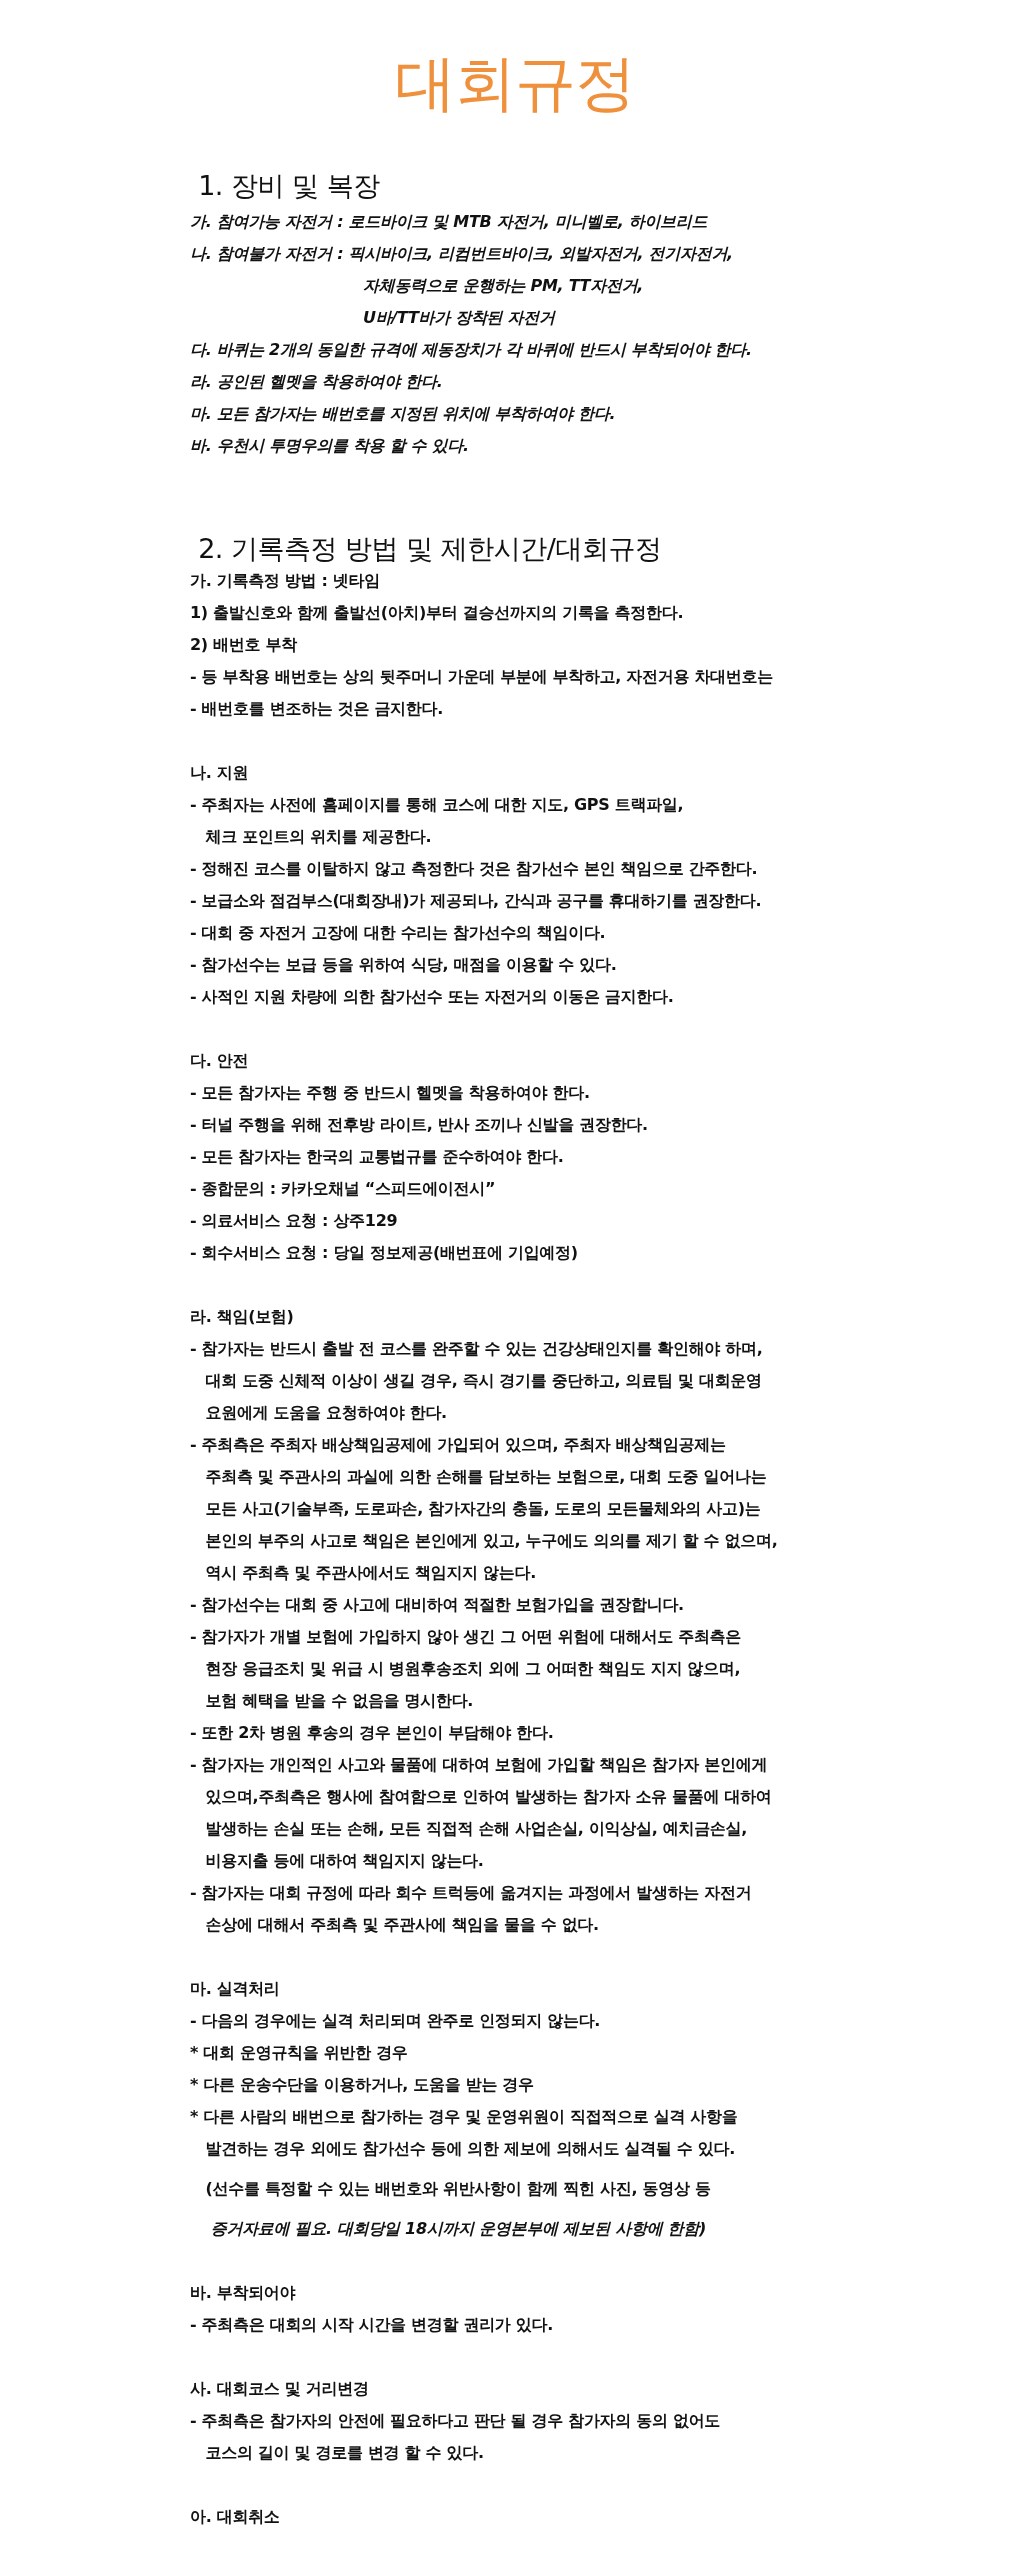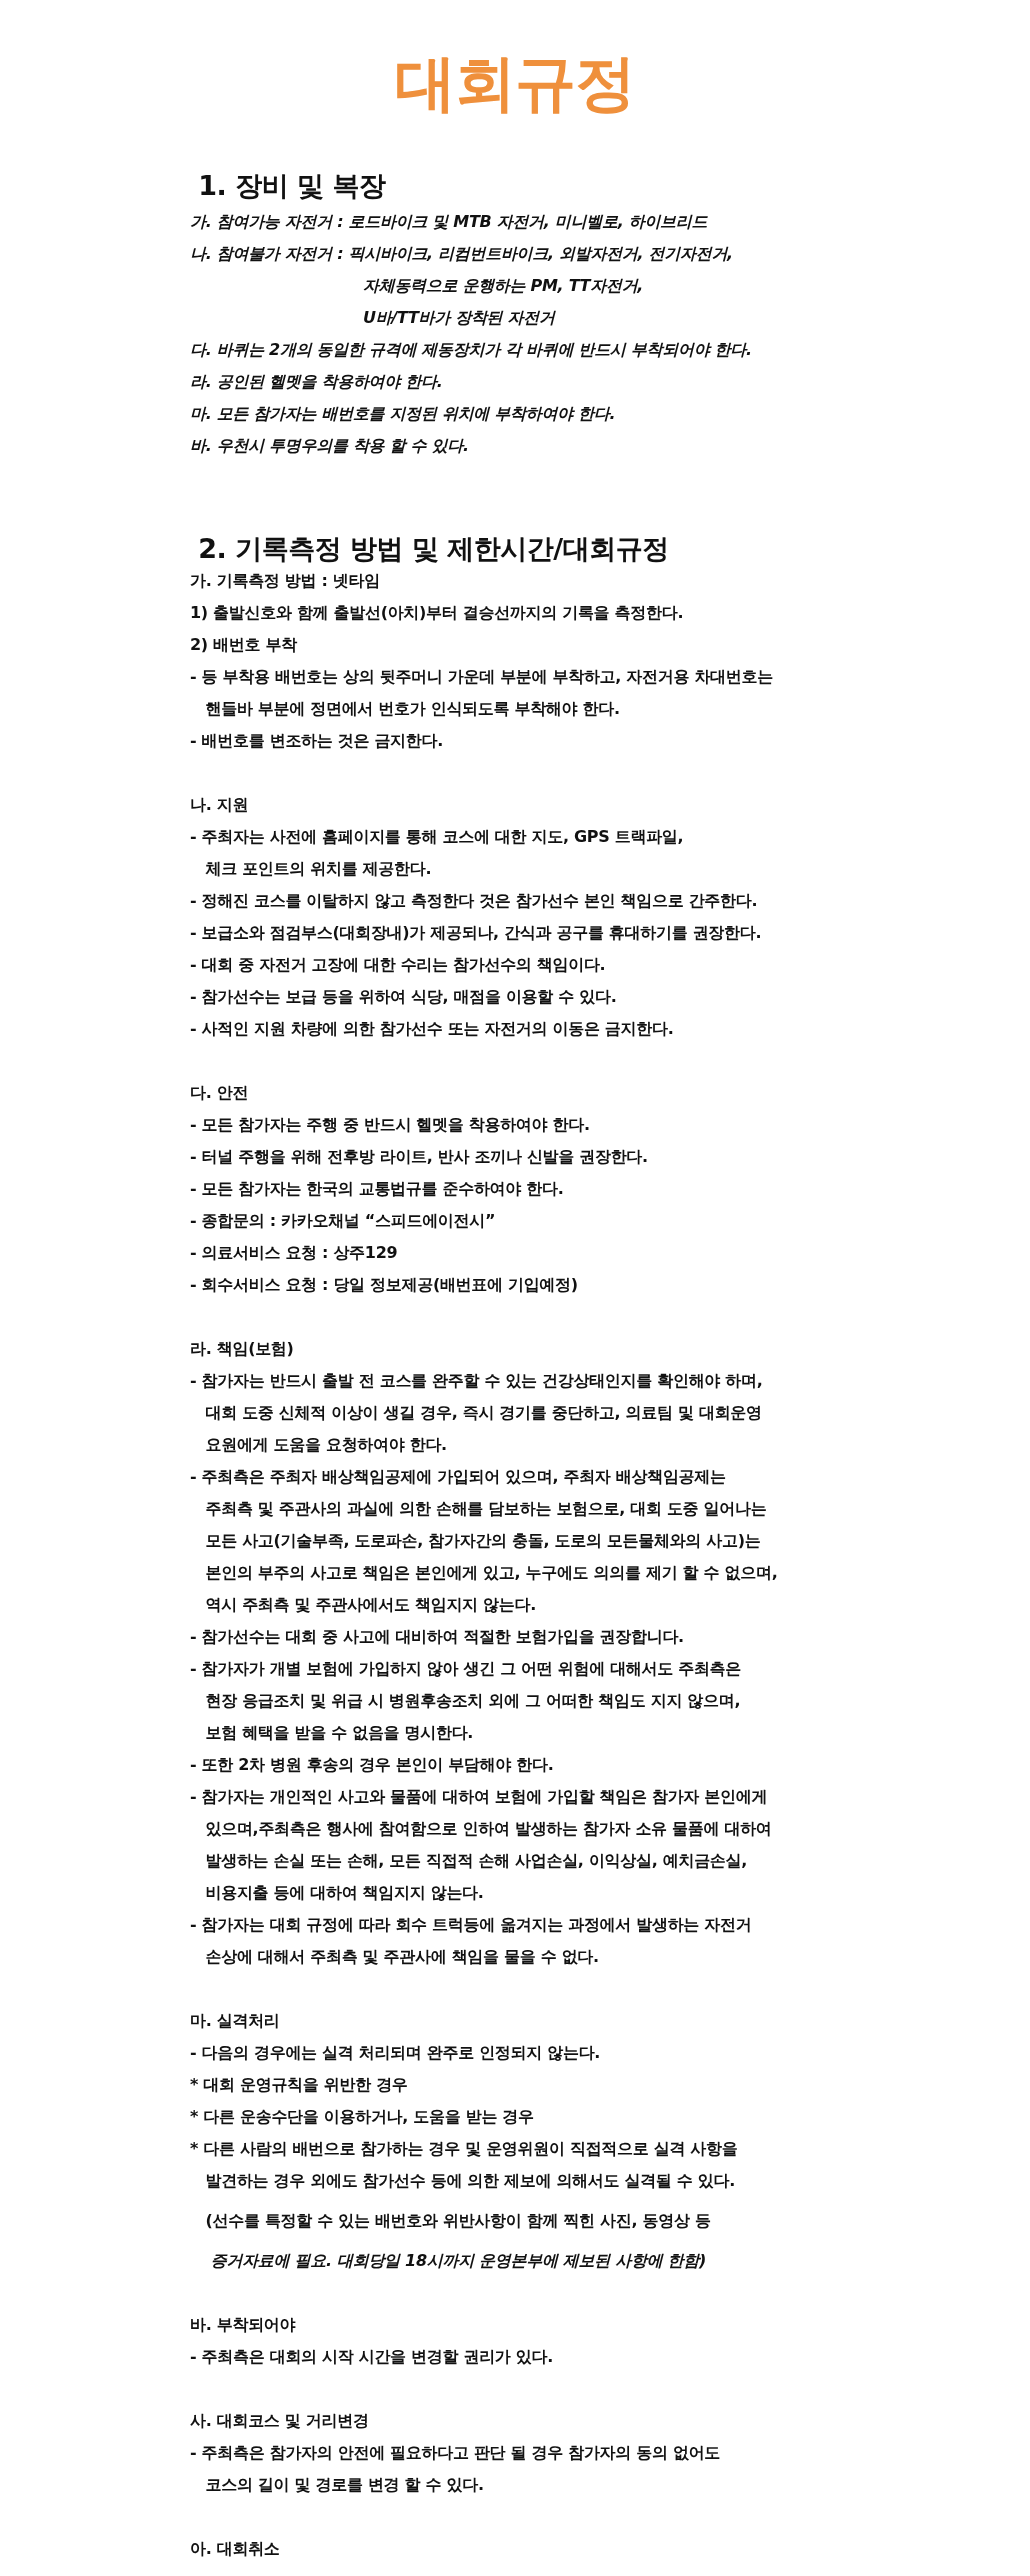--- a/index.html
+++ b/index.html
@@ -6,7 +6,7 @@
   body { width: 1030px; height: 3228px; position: relative; overflow: hidden;
          font-family: "DejaVu Sans", "Liberation Sans", sans-serif; color: #111111; }
   .title { position: absolute; left: 0; width: 1030px; top: 47px; text-align: center;
-           font-size: 61px; font-weight: bold; color: #EF903C; letter-spacing: -1px; line-height: 72px; }
+           font-size: 61px; font-weight: normal; color: #EF903C; letter-spacing: -1px; line-height: 72px; }
   .doc { position: absolute; left: 190px; top: 0; width: 721px; }
   .h { position: absolute; left: 8.2px; font-size: 27px; font-weight: bold; line-height: 36px;
        letter-spacing: -0.5px; white-space: nowrap; }

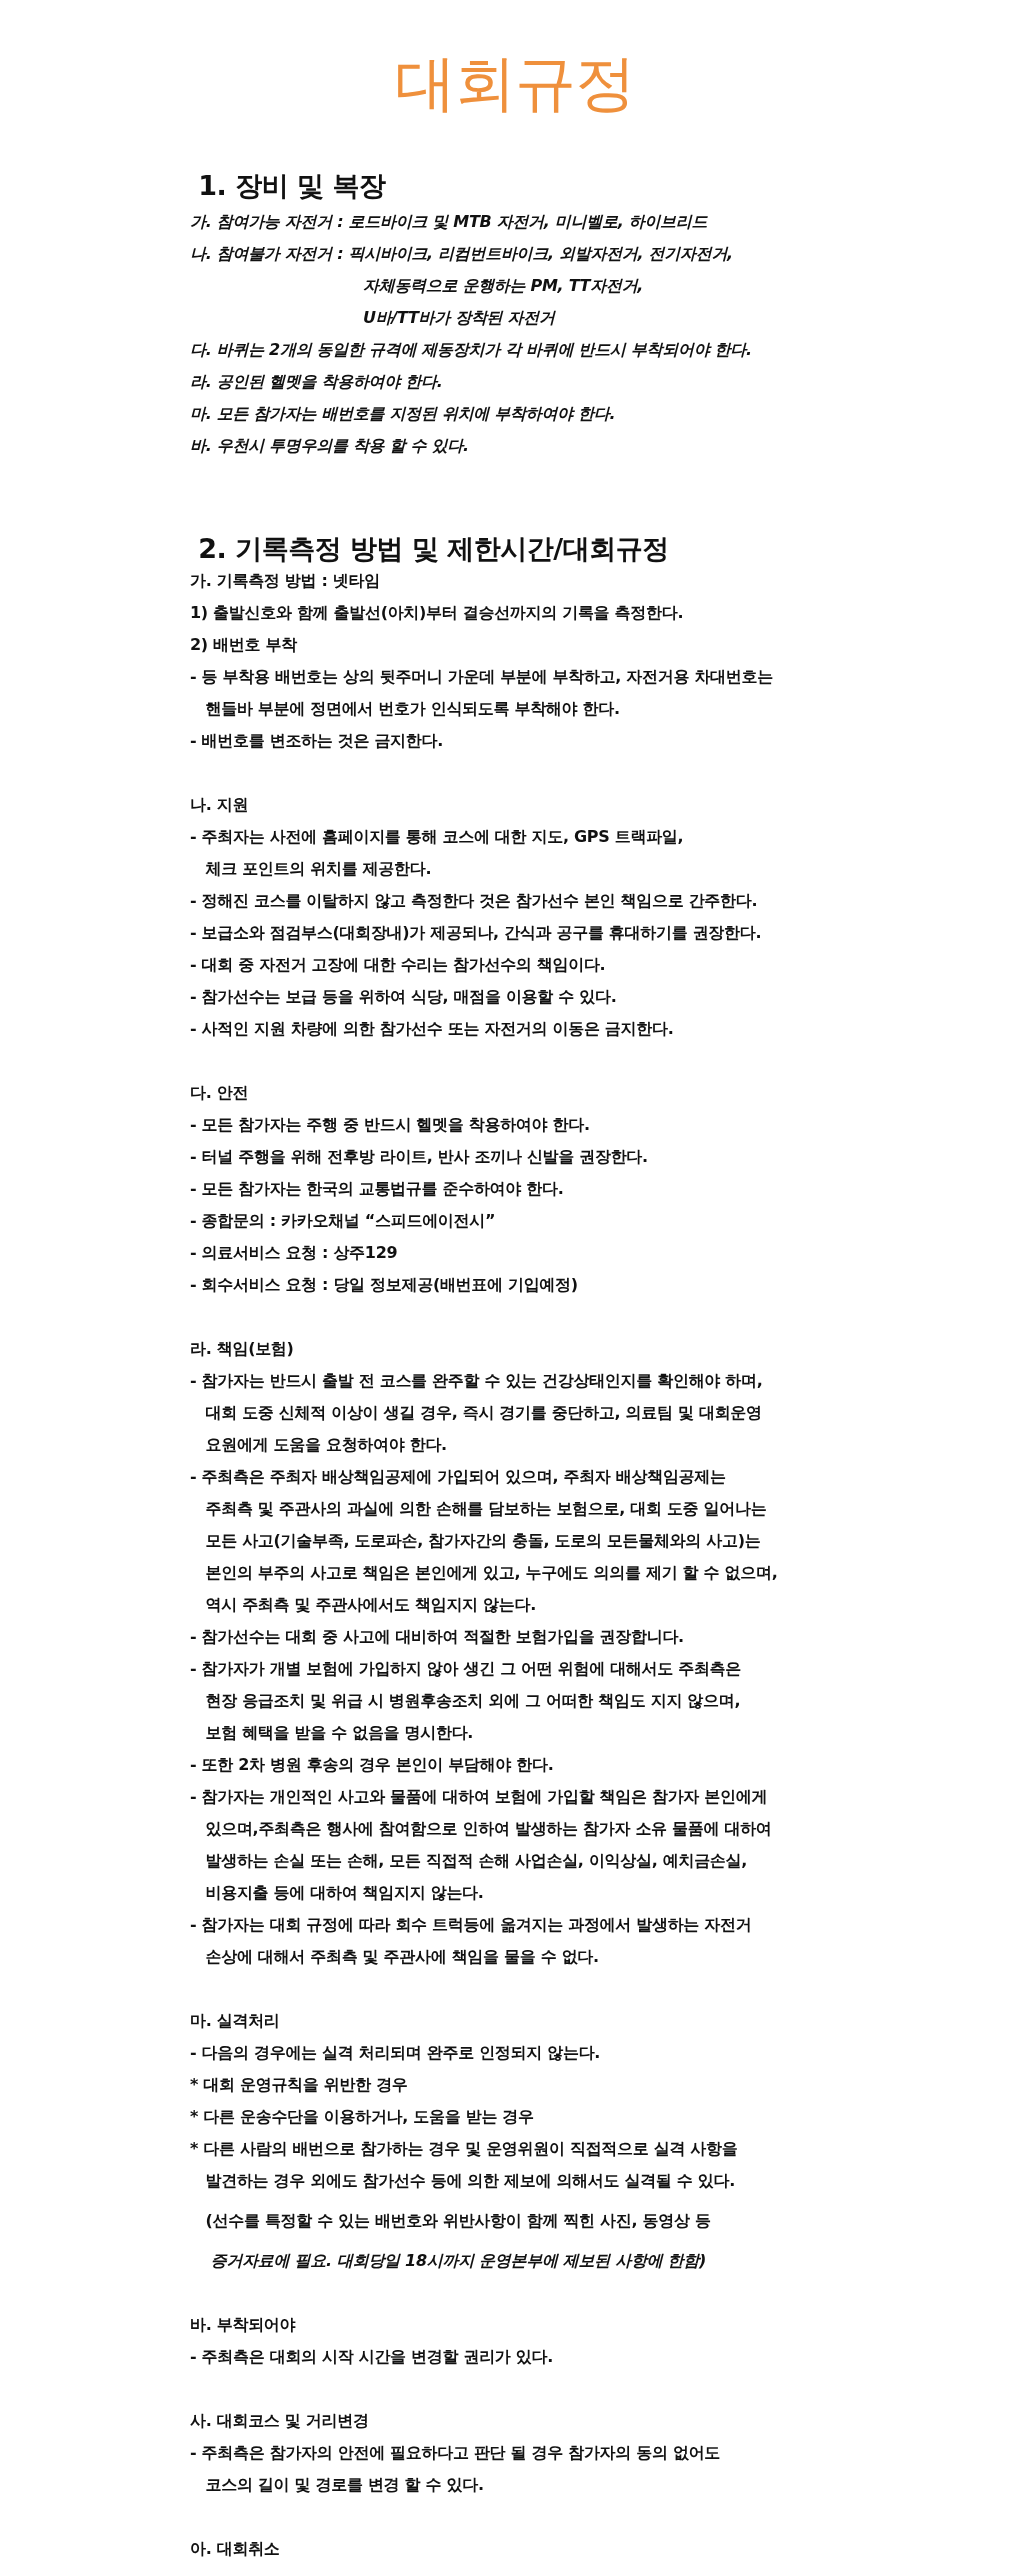--- a/index.html
+++ b/index.html
@@ -8,7 +8,7 @@
   .title { position: absolute; left: 0; width: 1030px; top: 47px; text-align: center;
            font-size: 61px; font-weight: normal; color: #EF903C; letter-spacing: -1px; line-height: 72px; }
   .doc { position: absolute; left: 190px; top: 0; width: 721px; }
-  .h { position: absolute; left: 8.2px; font-size: 27px; font-weight: bold; line-height: 36px;
+  .h { position: absolute; left: 8.2px; font-size: 27px; font-weight: normal; line-height: 36px;
        letter-spacing: -0.5px; white-space: nowrap; }
   .block { position: absolute; left: 0; }
   .line { font-size: 16px; font-weight: bold; line-height: 32px; white-space: nowrap; letter-spacing: -0.3px; height: 32px; }

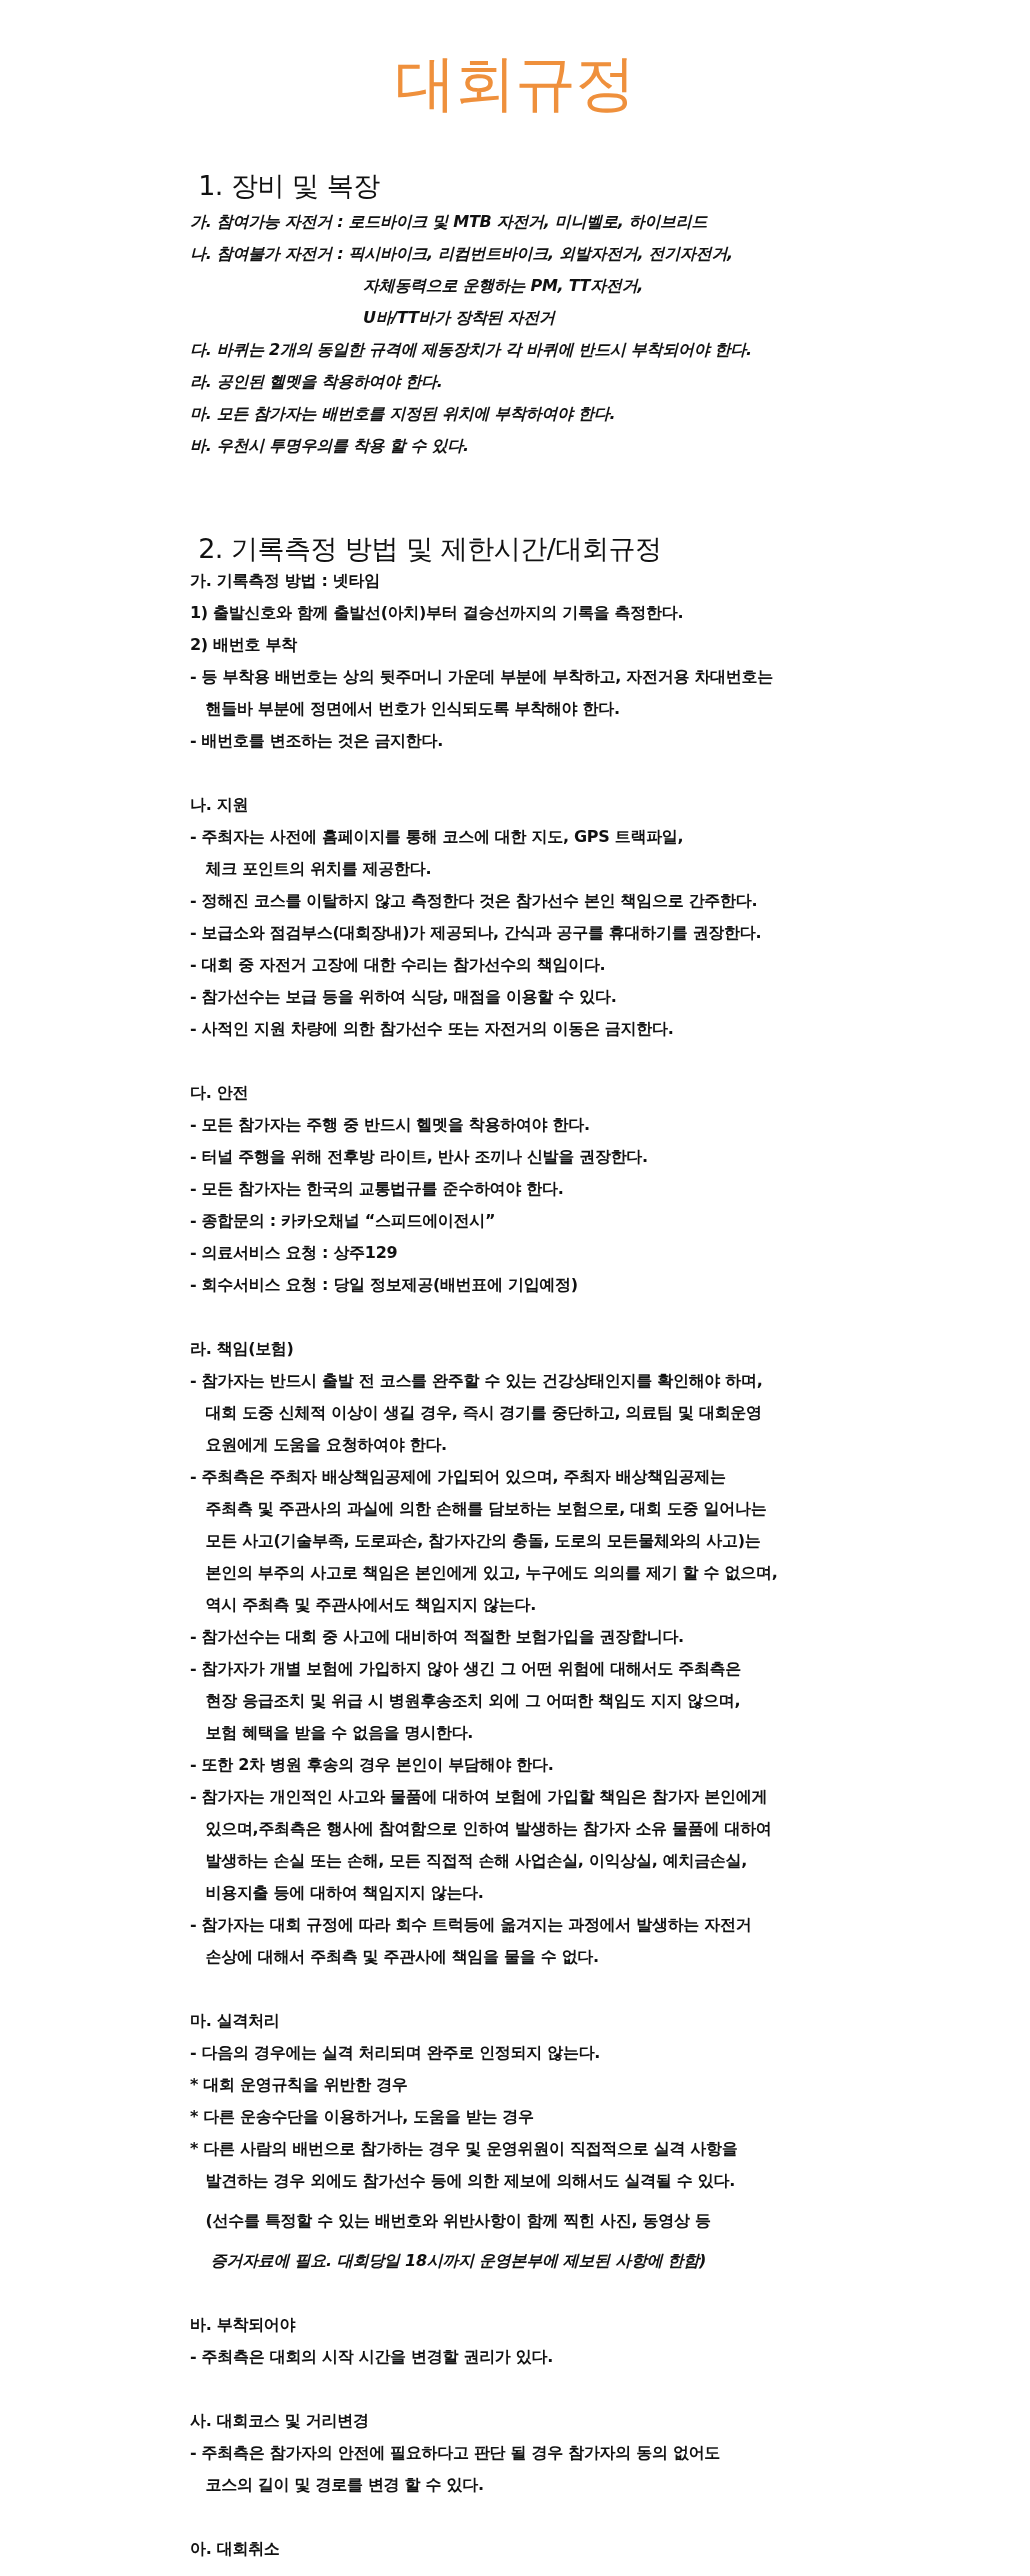--- a/index.html
+++ b/index.html
@@ -43,7 +43,6 @@
     <div class="line">1) 출발신호와 함께 출발선(아치)부터 결승선까지의 기록을 측정한다.</div>
     <div class="line">2) 배번호 부착</div>
     <div class="line">- 등 부착용 배번호는 상의 뒷주머니 가운데 부분에 부착하고, 자전거용 차대번호는</div>
-    <div class="line indent">핸들바 부분에 정면에서 번호가 인식되도록 부착해야 한다.</div>
     <div class="line">- 배번호를 변조하는 것은 금지한다.</div>
     <div class="gap"></div>
 

